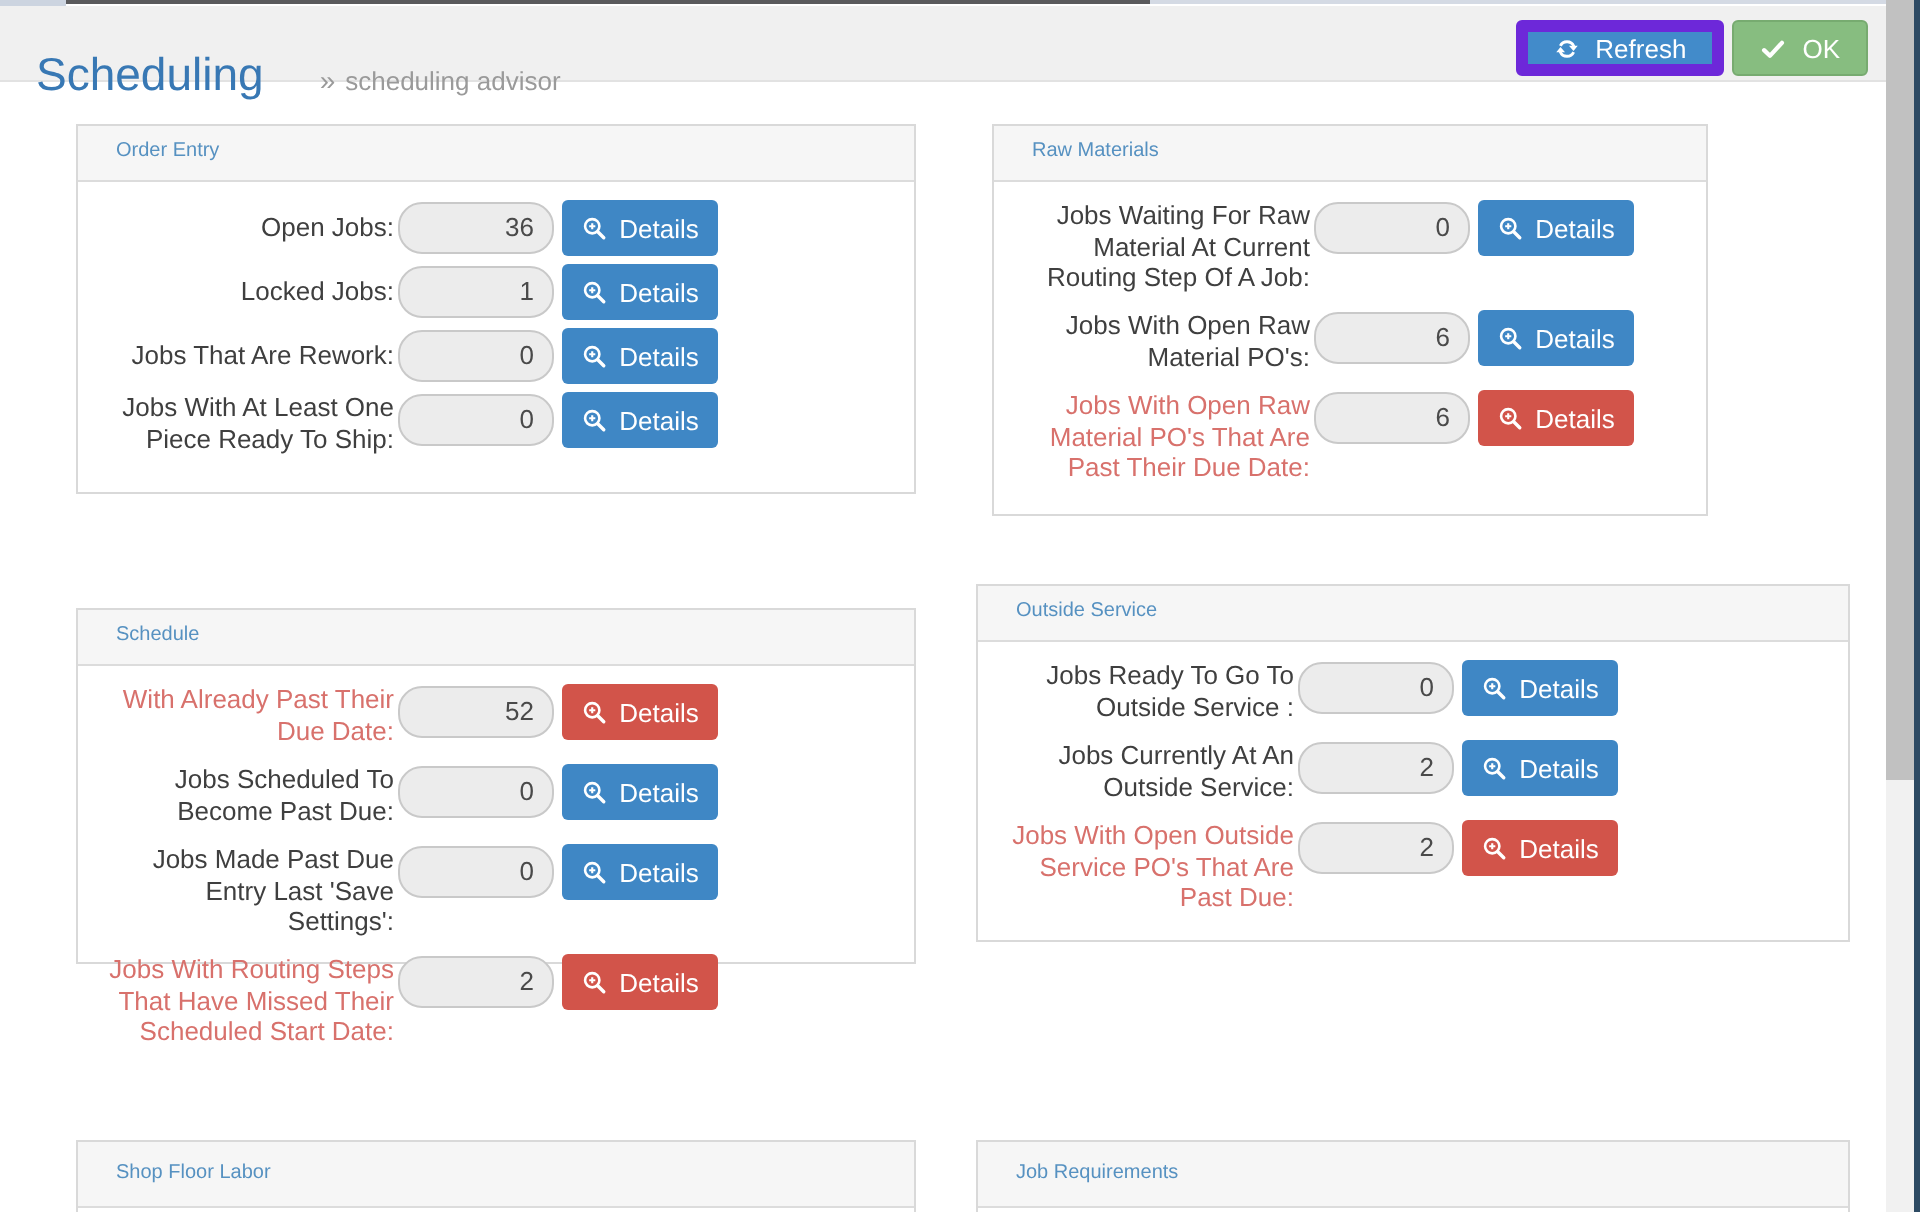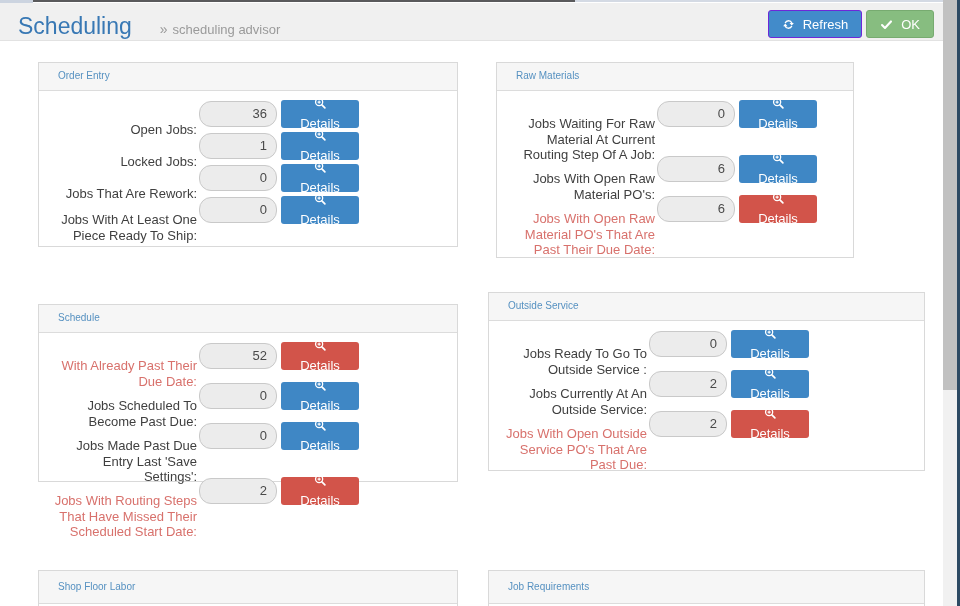--- a/index.html
+++ b/index.html
@@ -27,7 +27,7 @@
   .appbar{
     position:absolute;top:3px;left:0;width:960px;height:38px;
     background:#f0f0f0;border-bottom:1px solid #e2e2e2;
-    display:flex;align-items:baseline;padding:10px 0 0 18px;
+    display:flex;align-items:baseline;padding:21px 0 0 18px;
   }
   .page-title{font-size:23px;color:var(--title-blue);line-height:26px}
   .breadcrumb{margin-left:28px;font-size:13px;color:#9a9a9a}

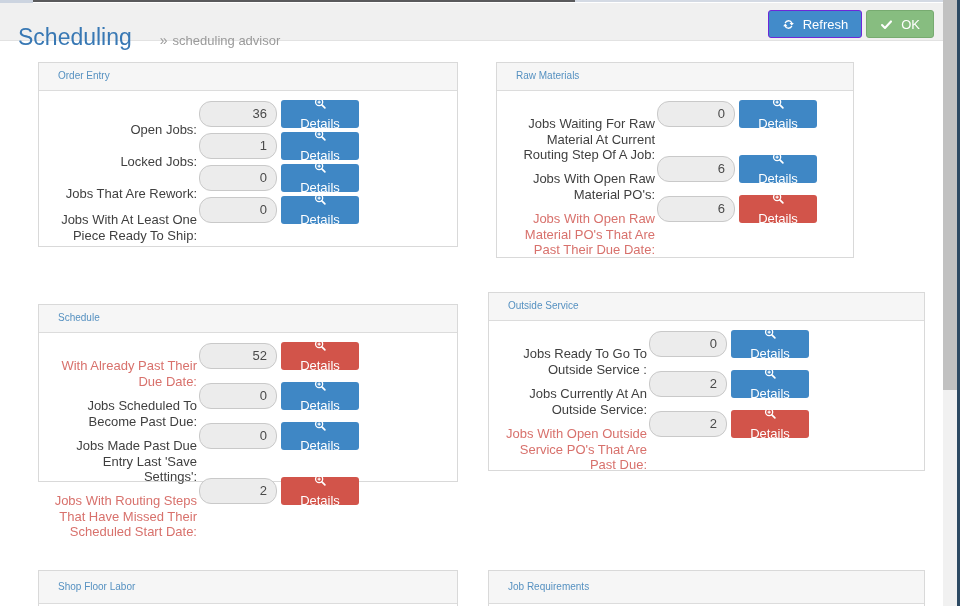--- a/index.html
+++ b/index.html
@@ -37,7 +37,7 @@
     height:28px;padding:0 13px;font-size:13px;color:#fff;border-radius:3px;
     display:flex;align-items:center;gap:8px;cursor:pointer;font-family:inherit;
   }
-  .hbtn-refresh{background:var(--accent-blue);border:1px solid #6d28d9}
+  .hbtn-refresh{background:var(--accent-blue);border:6px solid #6d28d9}
   .hbtn-ok{background:var(--accent-green);border:1px solid #77ab70}
   .hbtn svg{display:block}
 

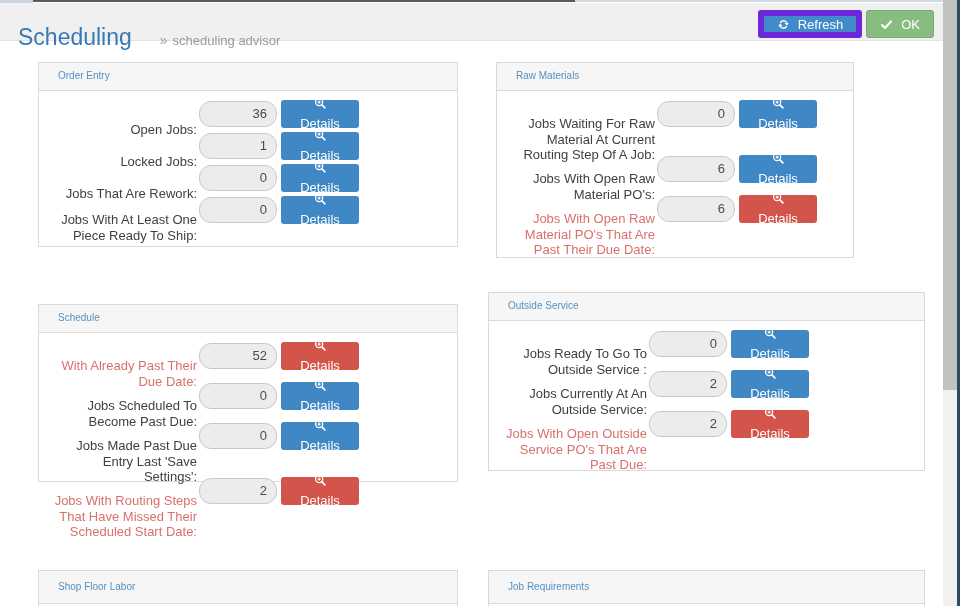--- a/index.html
+++ b/index.html
@@ -60,7 +60,7 @@
   .lbl{
     position:absolute;left:10px;width:148px;min-height:28px;
     display:flex;flex-direction:column;justify-content:center;
-    text-align:right;font-size:13px;line-height:15.5px;color:#3f3f3f;margin-top:16px;
+    text-align:right;font-size:13px;line-height:15.5px;color:#3f3f3f;
   }
   .row.alert .lbl{color:var(--alert-text)}
   .val{

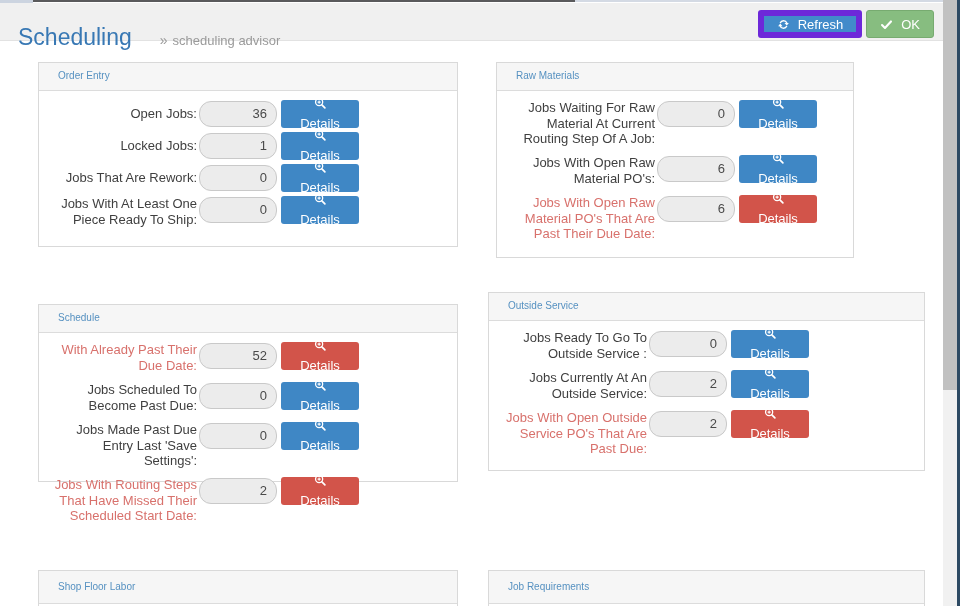--- a/index.html
+++ b/index.html
@@ -72,7 +72,7 @@
     position:absolute;left:242px;top:0;width:78px;height:28px;
     border:none;border-radius:3px;background:var(--accent-blue2);color:#fff;
     font-size:13px;display:flex;align-items:center;justify-content:center;gap:6px;
-    cursor:pointer;font-family:inherit;flex-direction:column;
+    cursor:pointer;font-family:inherit;
   }
   .row.alert .btn{background:var(--alert-red)}
   .btn svg{display:block}

